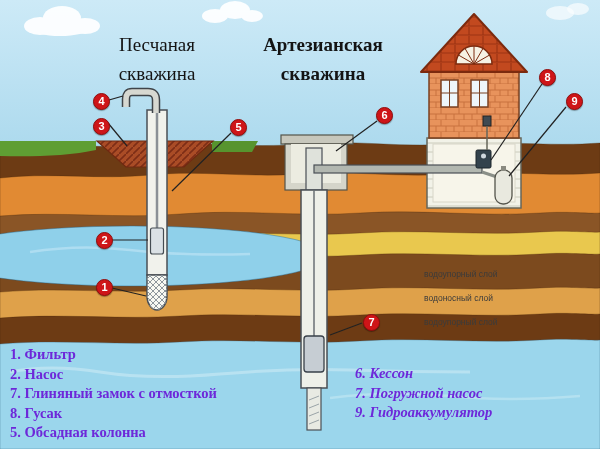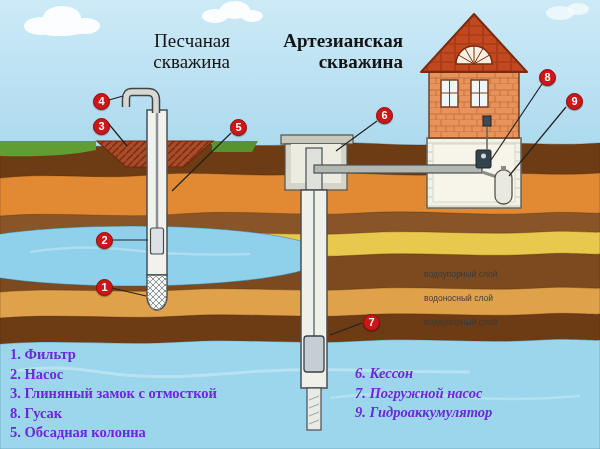--- a/index.html
+++ b/index.html
@@ -9,8 +9,8 @@
   }
   #stage svg{position:absolute;left:0;top:0;}
   .title{
-    position:absolute;text-align:right;color:#141414;
-    font-size:19px;line-height:21px;font-weight:400;
+    position:absolute;text-align:center;color:#141414;
+    font-size:19px;line-height:29px;font-weight:400;
   }
   #title-sand{left:84px;top:30px;width:146px;}
   #title-artesian{left:243px;top:30px;width:160px;font-weight:bold;}

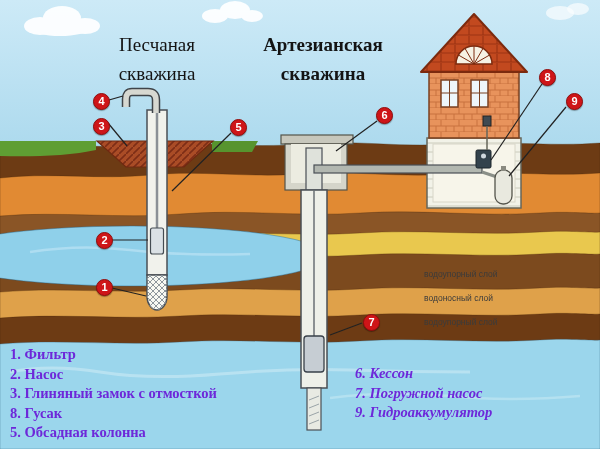--- a/index.html
+++ b/index.html
@@ -180,7 +180,7 @@
 <div class="legend" id="legend-left">
   <div class="row">1. Фильтр</div>
   <div class="row">2. Насос</div>
-  <div class="row">3. Глиняный замок с отмосткой</div>
+  <div class="row">7. Глиняный замок с отмосткой</div>
   <div class="row">8. Гусак</div>
   <div class="row">5. Обсадная колонна</div>
 </div>

